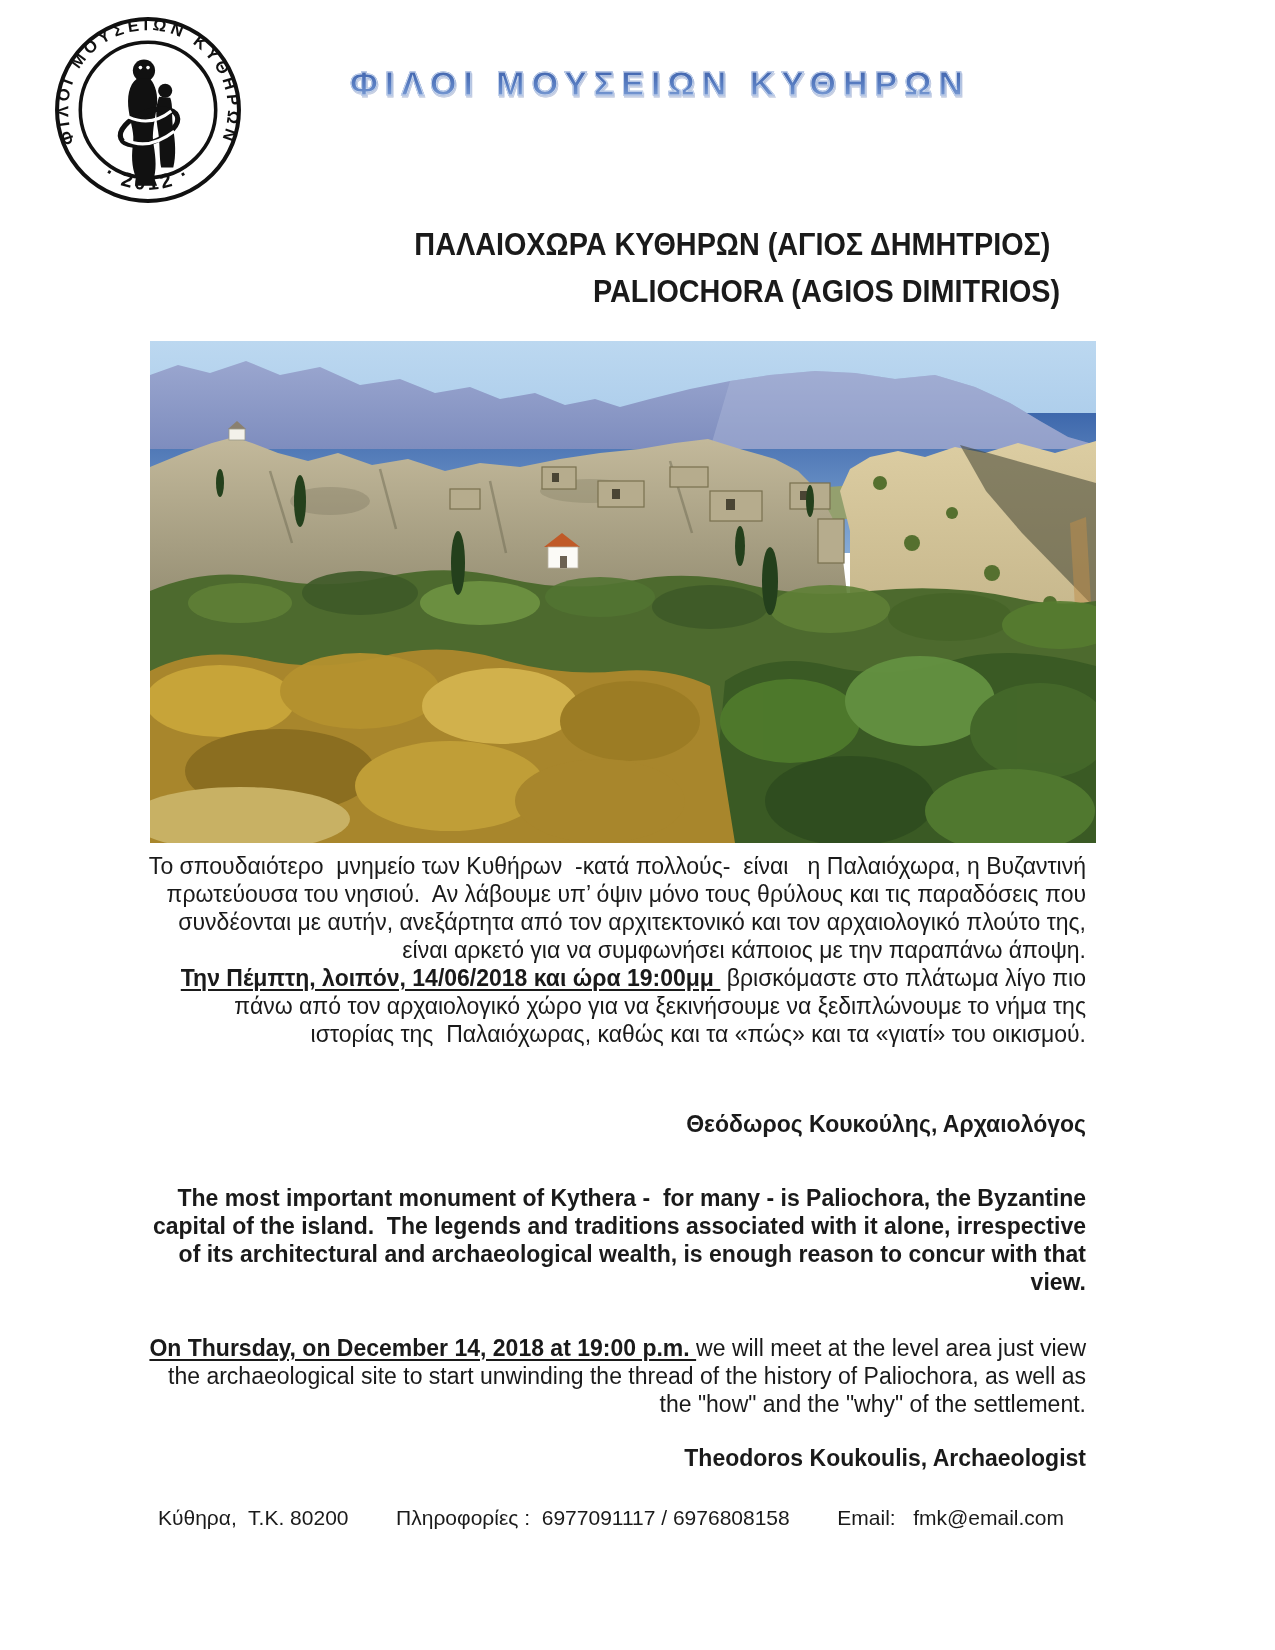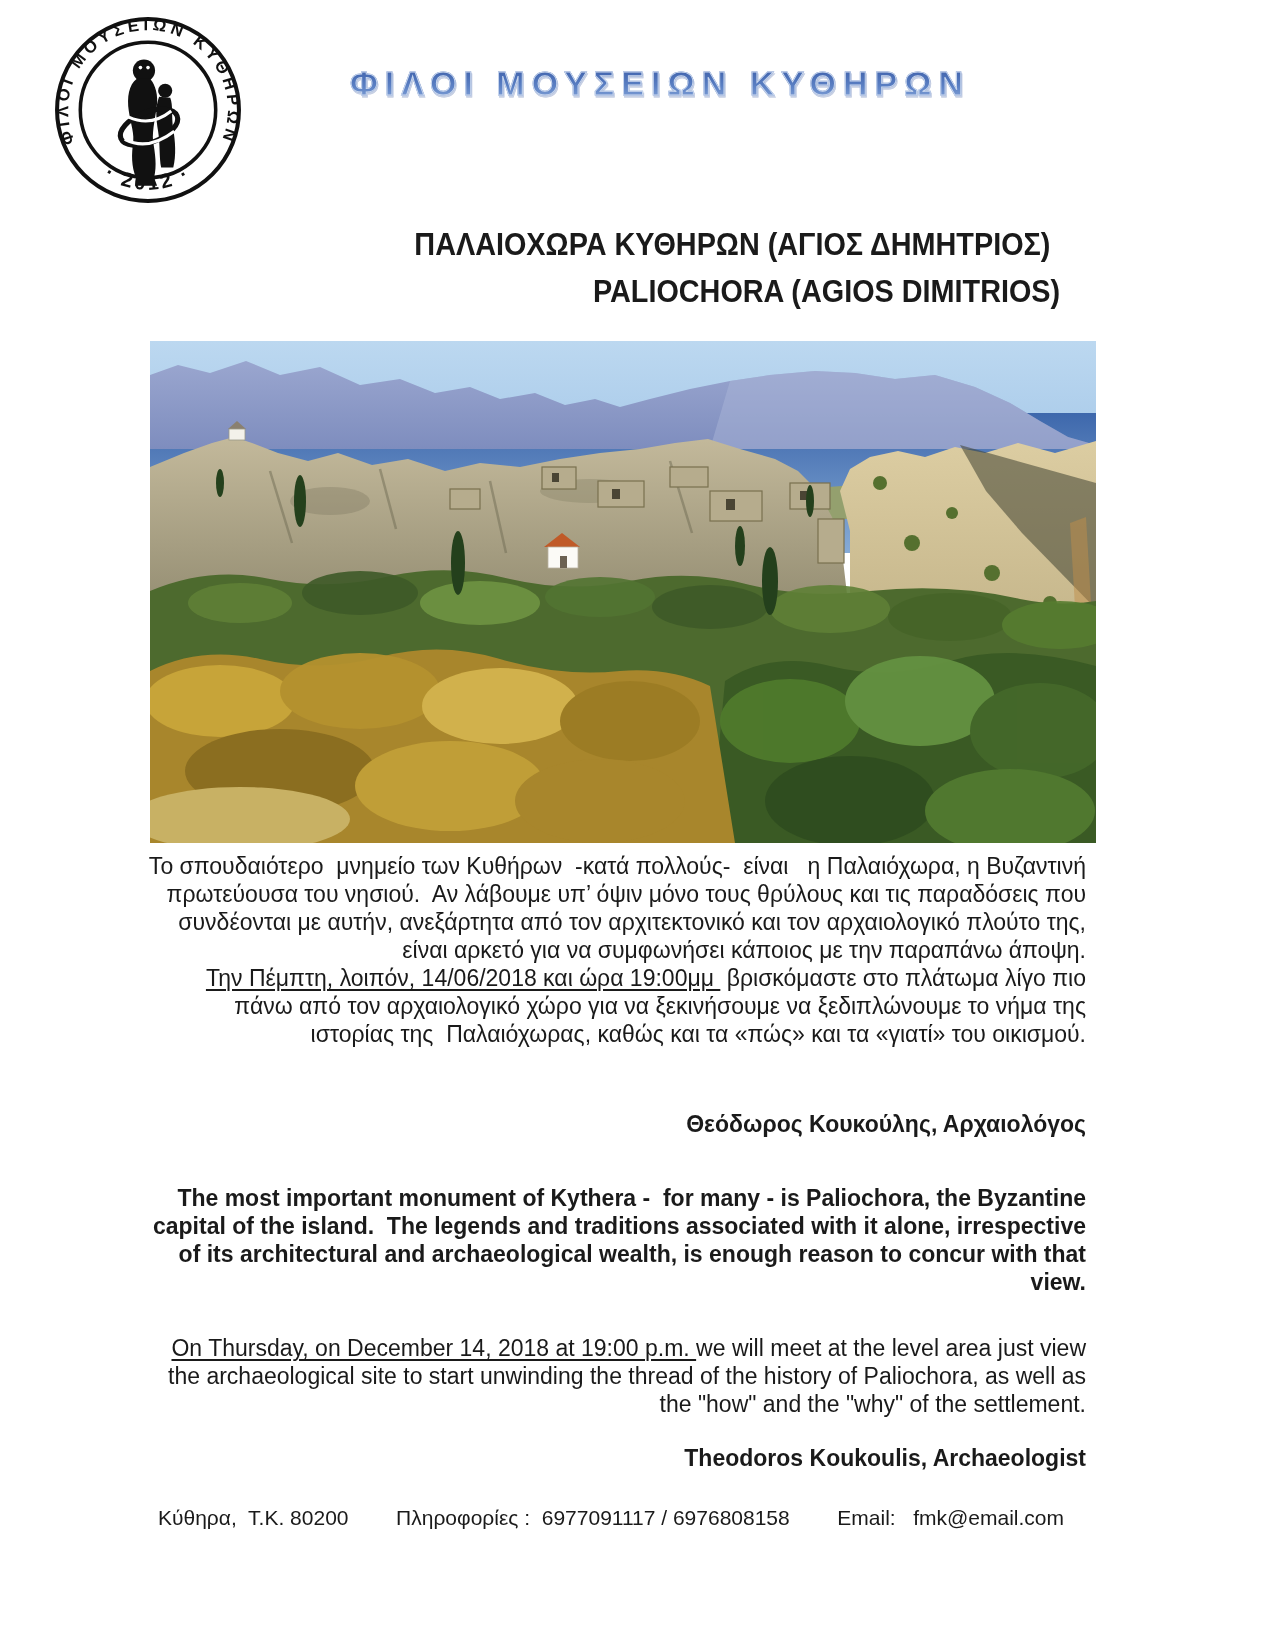--- a/index.html
+++ b/index.html
@@ -28,7 +28,7 @@
   
   .content { position:absolute; left:145px; top:852px; width:941px; font-size:23px; line-height:28px; }
   .content p { margin:0; white-space:pre-wrap;text-align:right; }
-  .bold-underline { font-weight:normal; text-decoration:underline; text-decoration-thickness:2px; text-underline-offset:3px; }
+  .bold-underline { font-weight:bold; text-decoration:underline; text-decoration-thickness:2px; text-underline-offset:3px; }
   .sig { text-align:right; font-weight:bold; white-space:pre-wrap; }
   .sig-el { margin-top:62px !important; }
   .para-en1 { margin-top:46px !important;font-weight:bold; }

